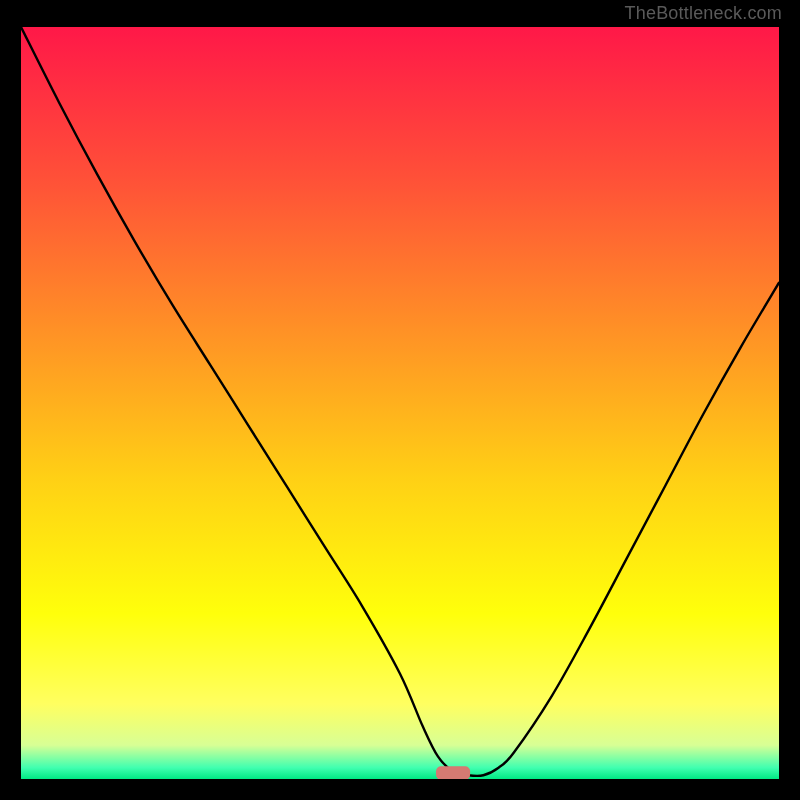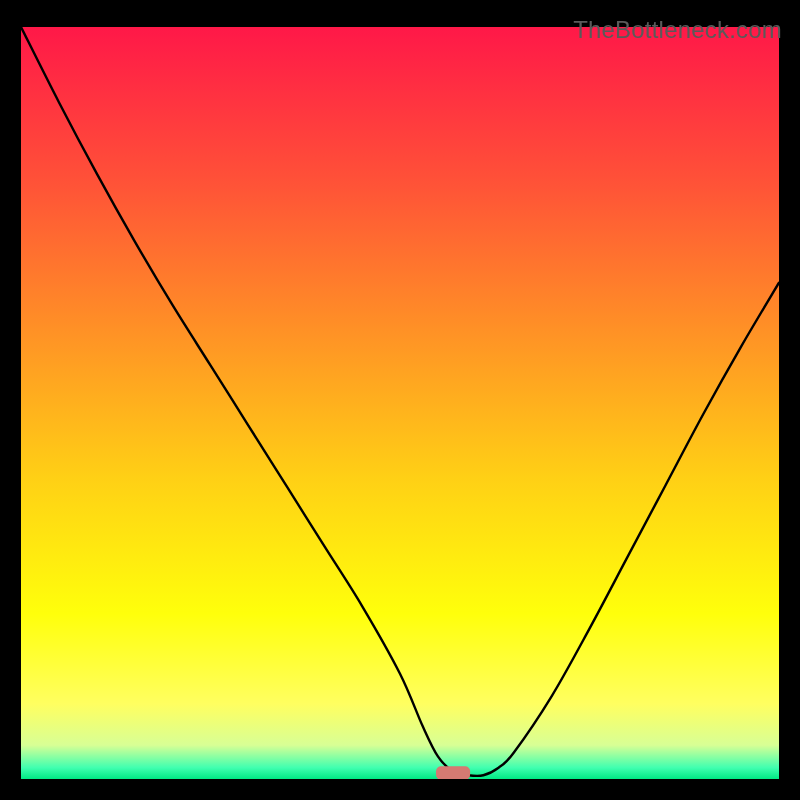--- a/index.html
+++ b/index.html
@@ -19,10 +19,10 @@
   }
   .watermark {
     position: absolute;
-    top: 16px;
+    top: 3px;
     right: 18px;
     color: #5a5a5a;
-    font-size: 24px;
+    font-size: 18px;
     font-weight: 500;
     letter-spacing: 0.2px;
     z-index: 10;

